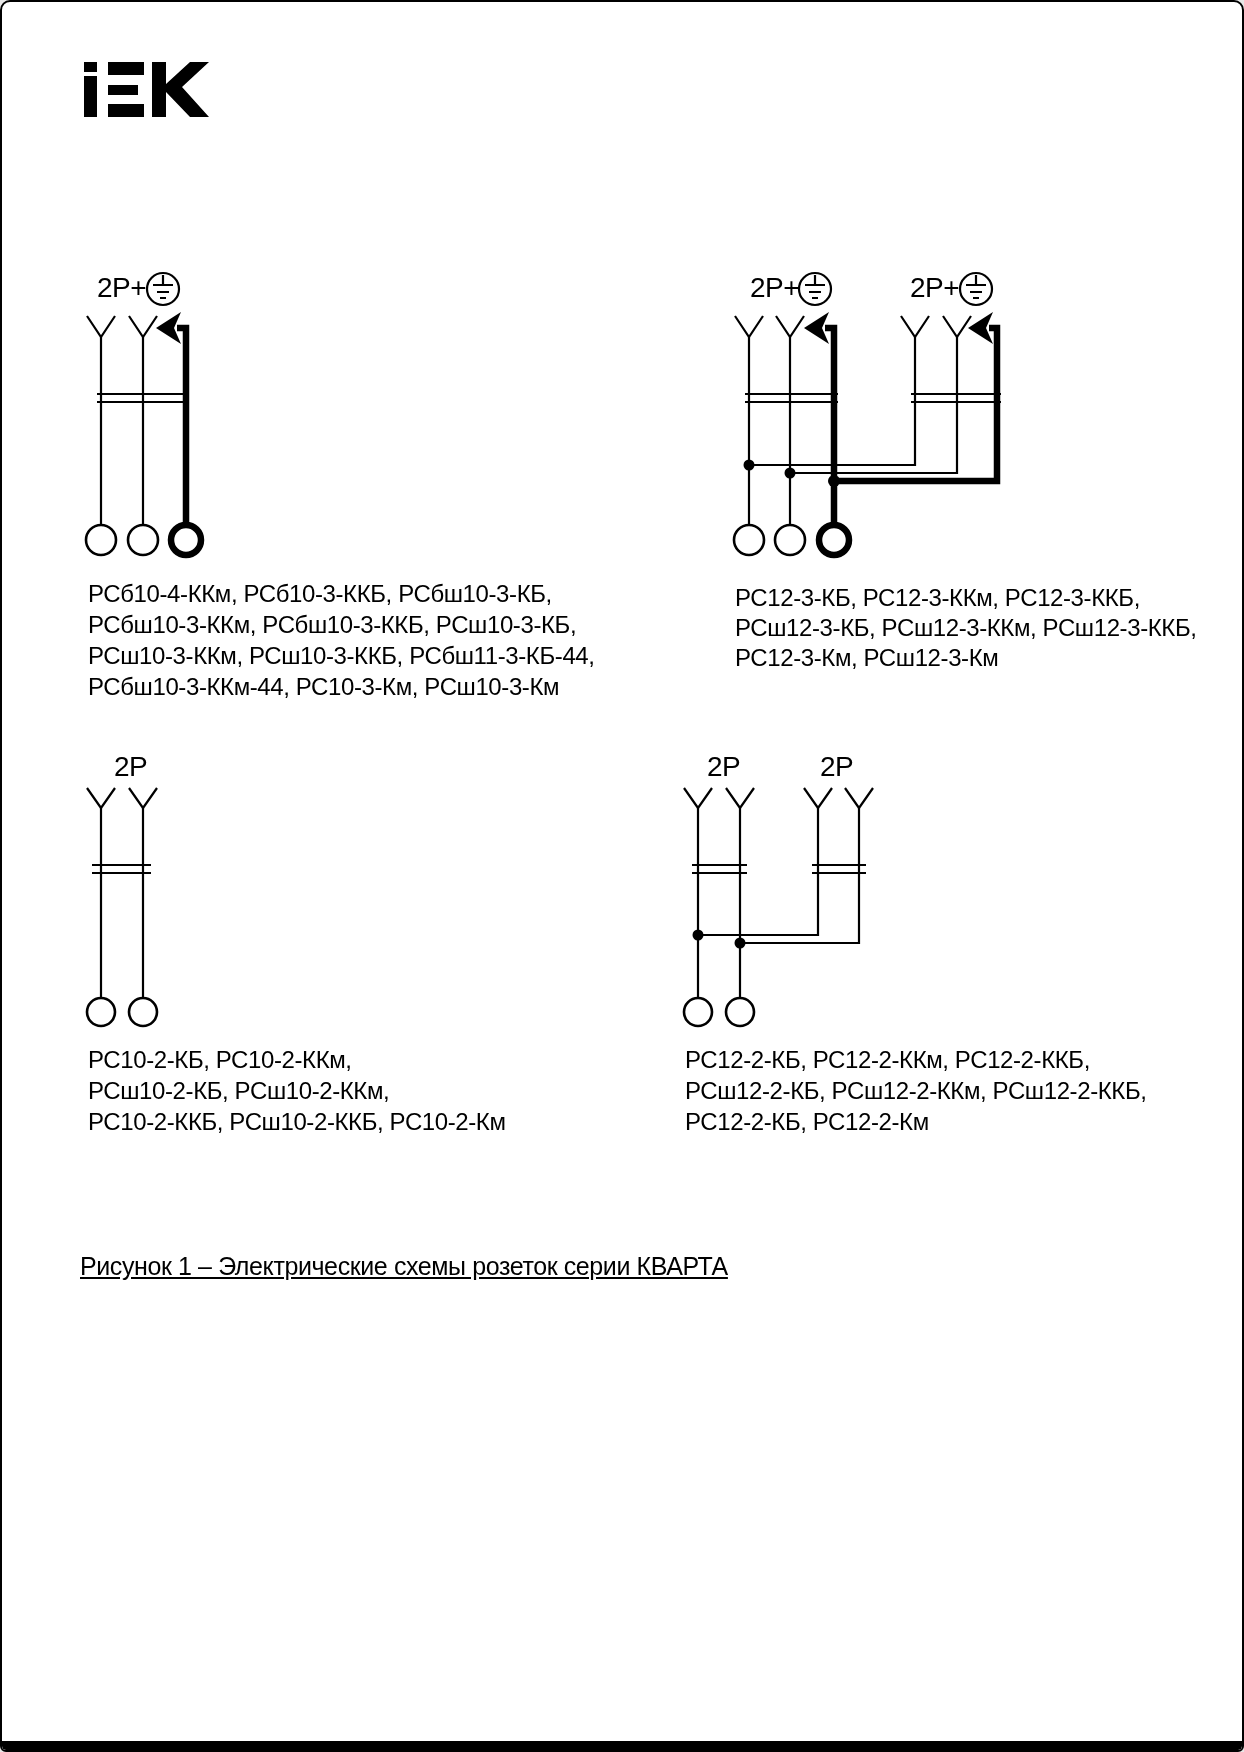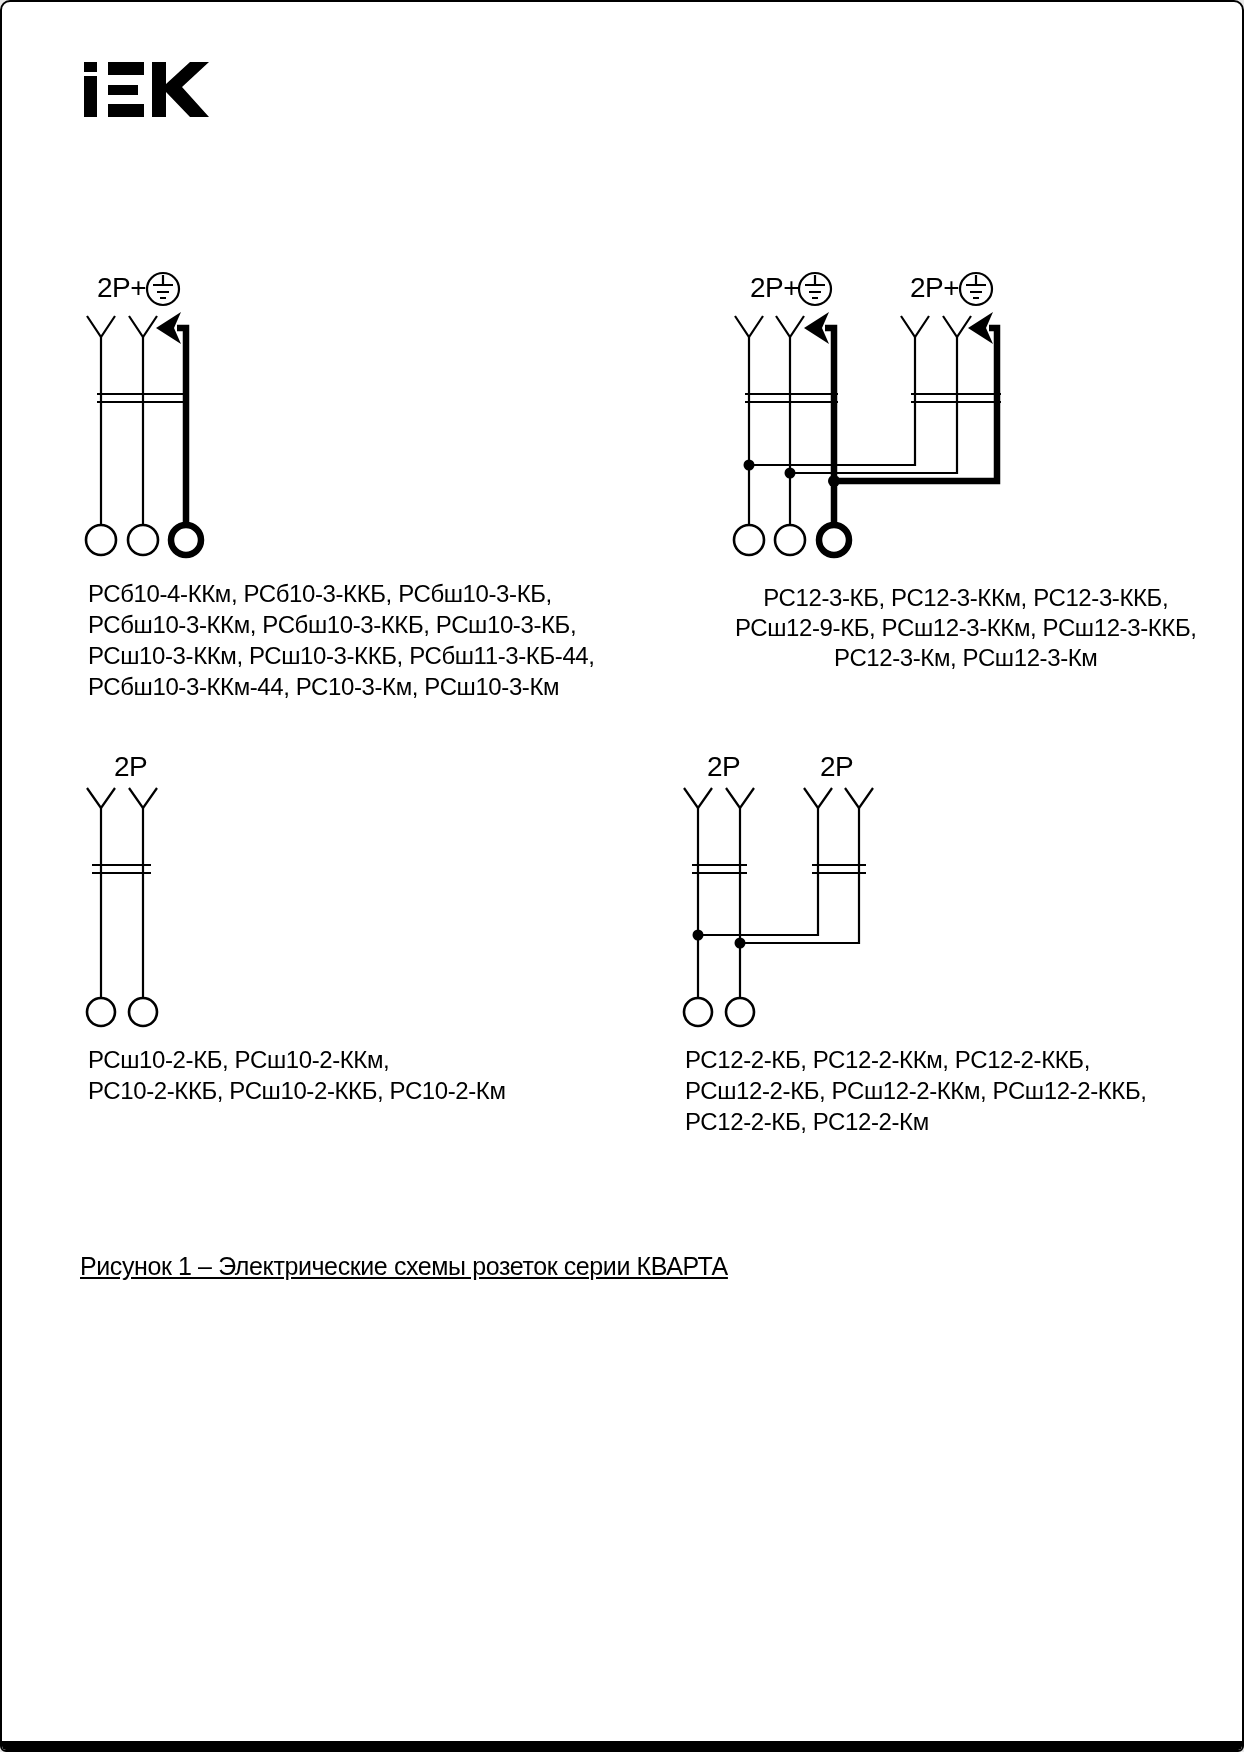--- a/index.html
+++ b/index.html
@@ -165,7 +165,7 @@
     <div>РСбш10-3-ККм-44, РС10-3-Км, РСш10-3-Км</div>
   </div>
 
-  <div class="models tight" style="left:733px; top:581px;text-align:center;">
+  <div class="models tight" style="left:733px; top:581px;">
     <div>РС12-3-КБ, РС12-3-ККм, РС12-3-ККБ,</div>
     <div>РСш12-9-КБ, РСш12-3-ККм, РСш12-3-ККБ,</div>
     <div>РС12-3-Км, РСш12-3-Км</div>

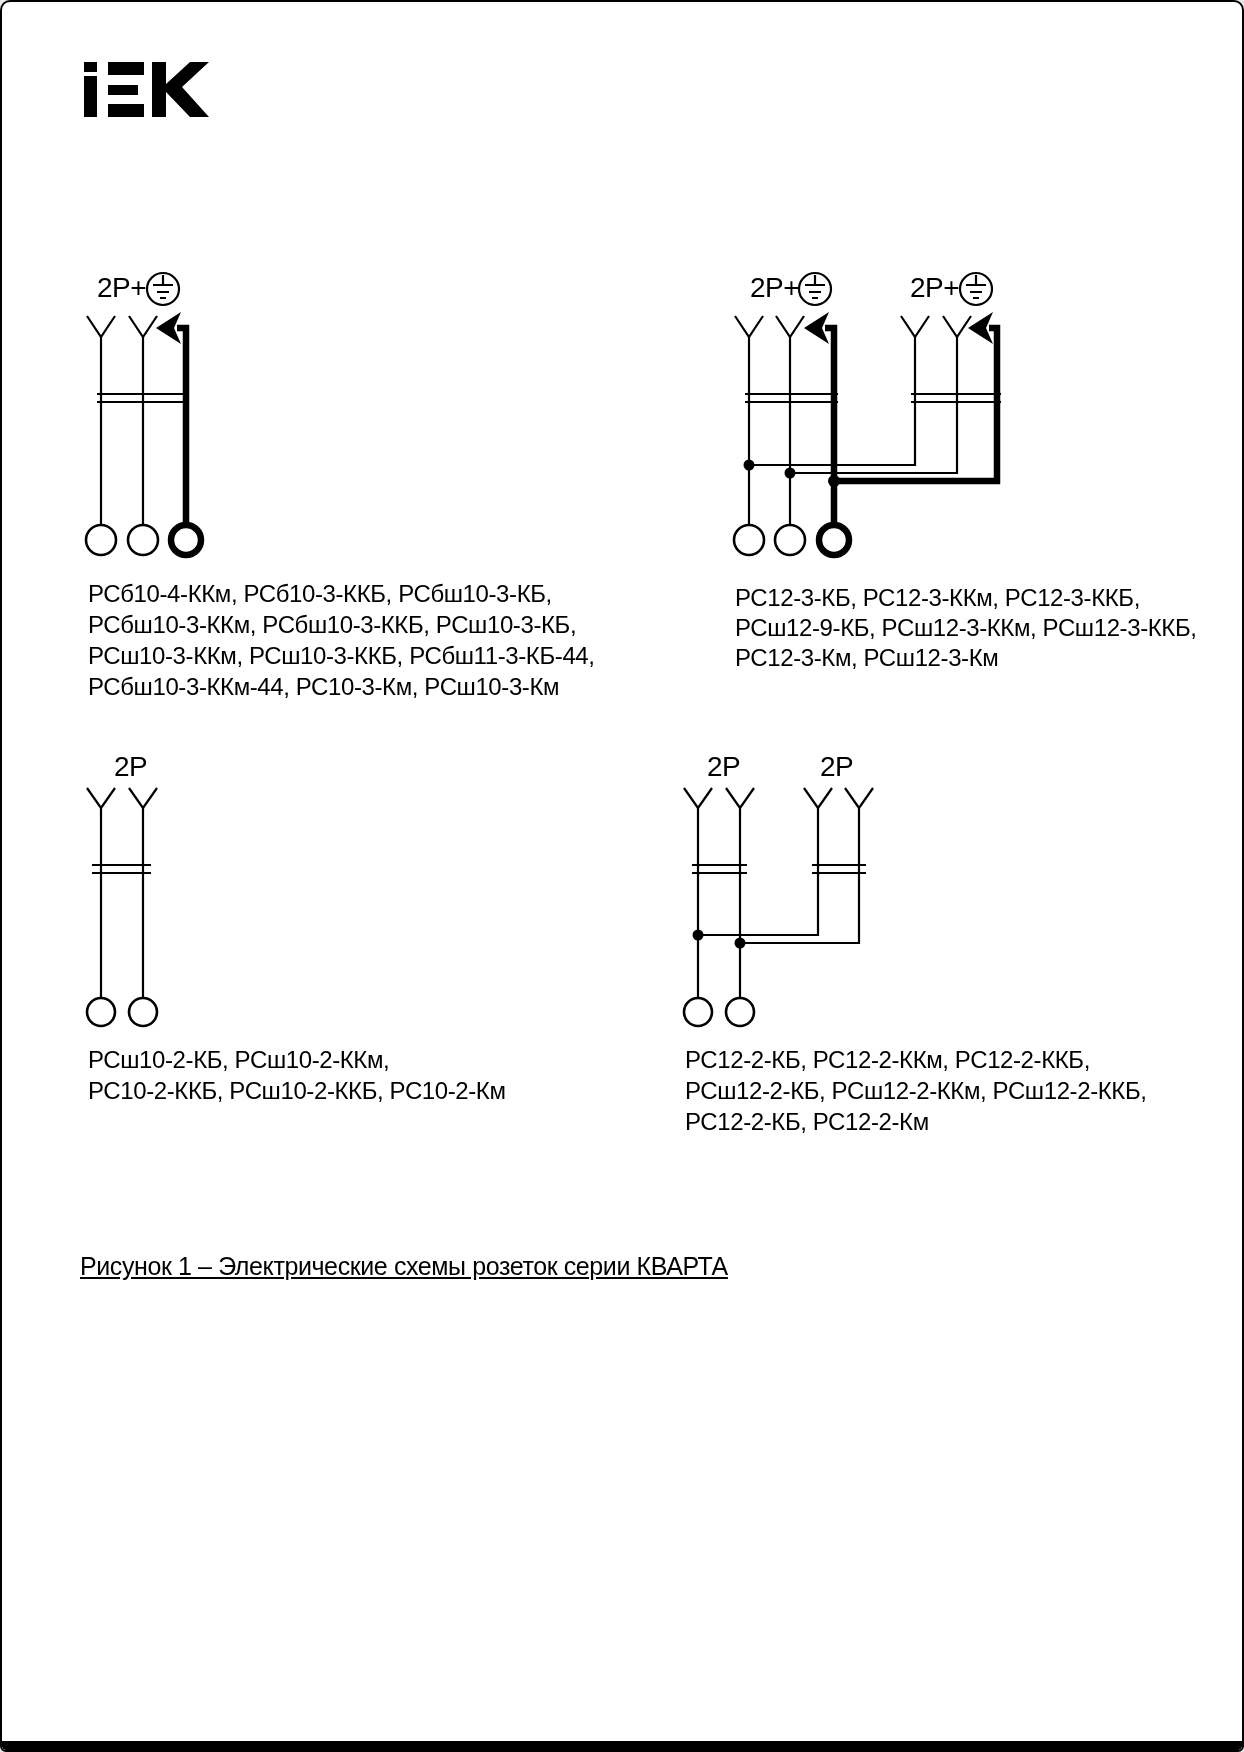--- a/index.html
+++ b/index.html
@@ -167,7 +167,7 @@
 
   <div class="models tight" style="left:733px; top:581px;">
     <div>РС12-3-КБ, РС12-3-ККм, РС12-3-ККБ,</div>
-    <div>РСш12-9-КБ, РСш12-3-ККм, РСш12-3-ККБ,</div>
+    <div>РСш12-3-КБ, РСш12-3-ККм, РСш12-3-ККБ,</div>
     <div>РС12-3-Км, РСш12-3-Км</div>
   </div>
 

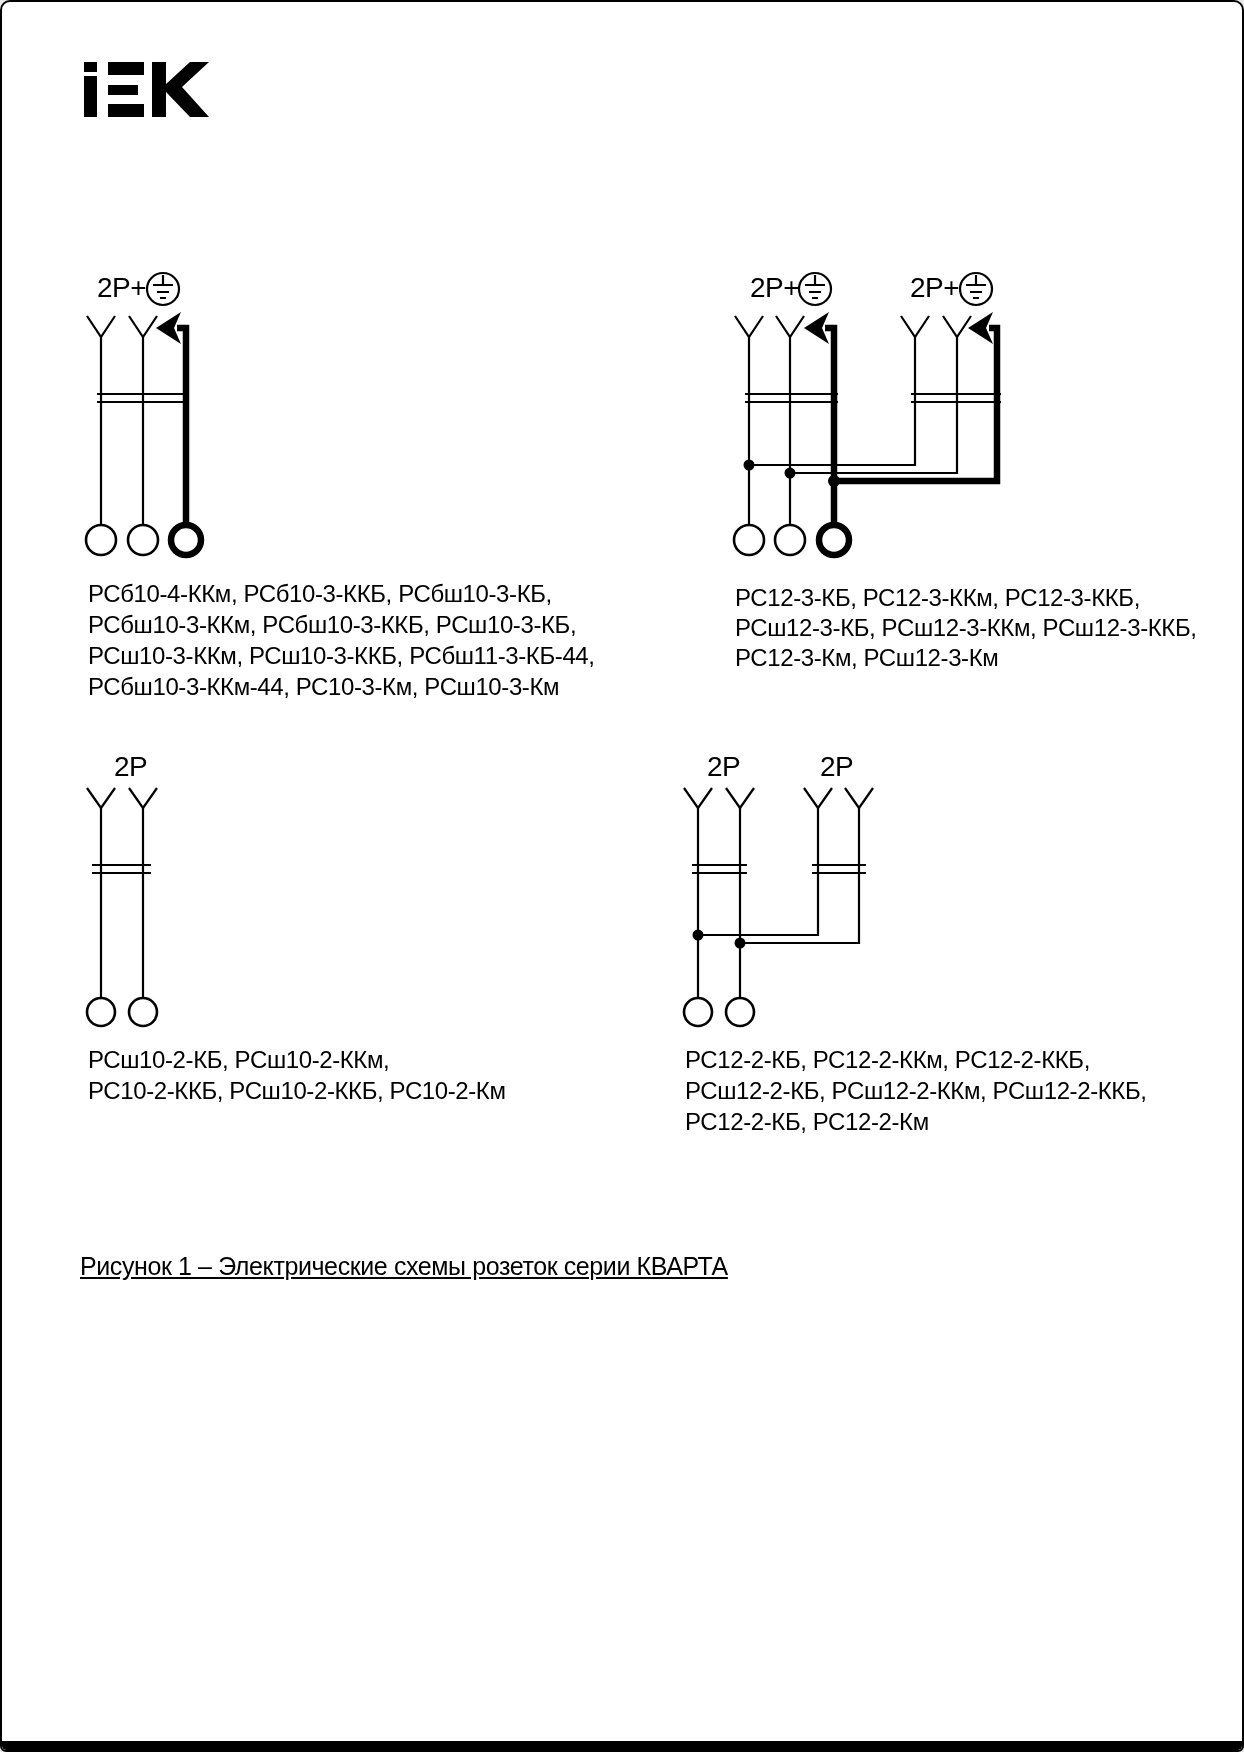--- a/index.html
+++ b/index.html
@@ -172,6 +172,7 @@
   </div>
 
   <div class="models" style="left:86px; top:1042px;">
+    <div>РС10-2-КБ, РС10-2-ККм,</div>
     <div>РСш10-2-КБ, РСш10-2-ККм,</div>
     <div>РС10-2-ККБ, РСш10-2-ККБ, РС10-2-Км</div>
   </div>

